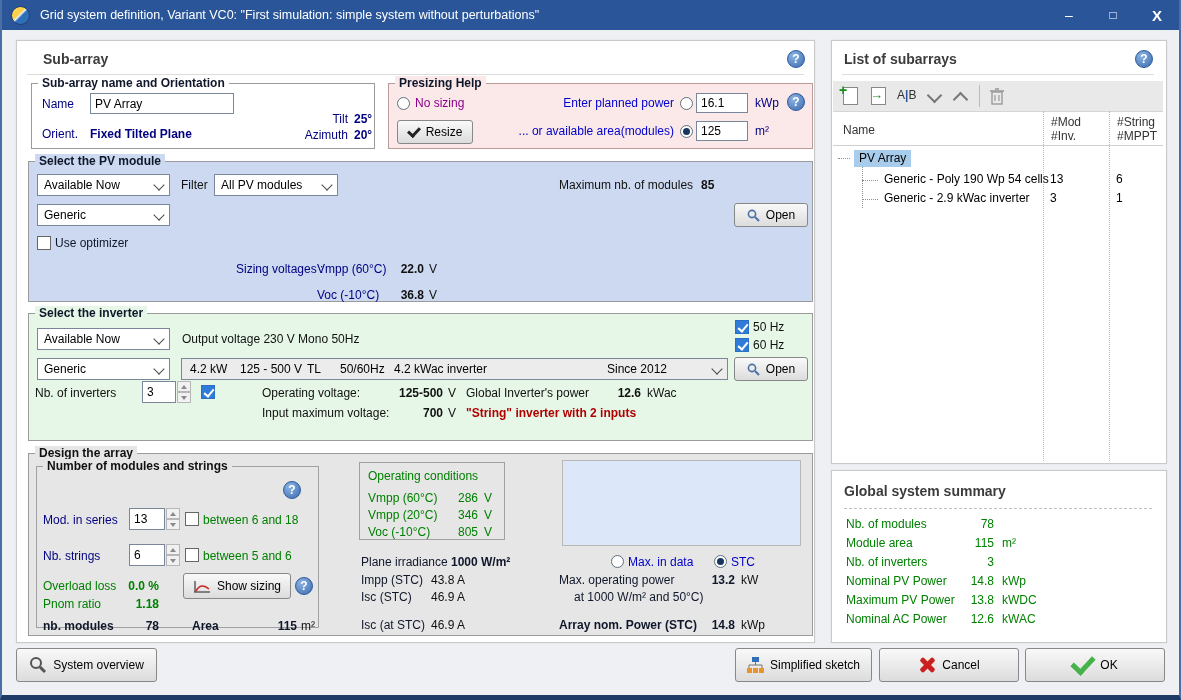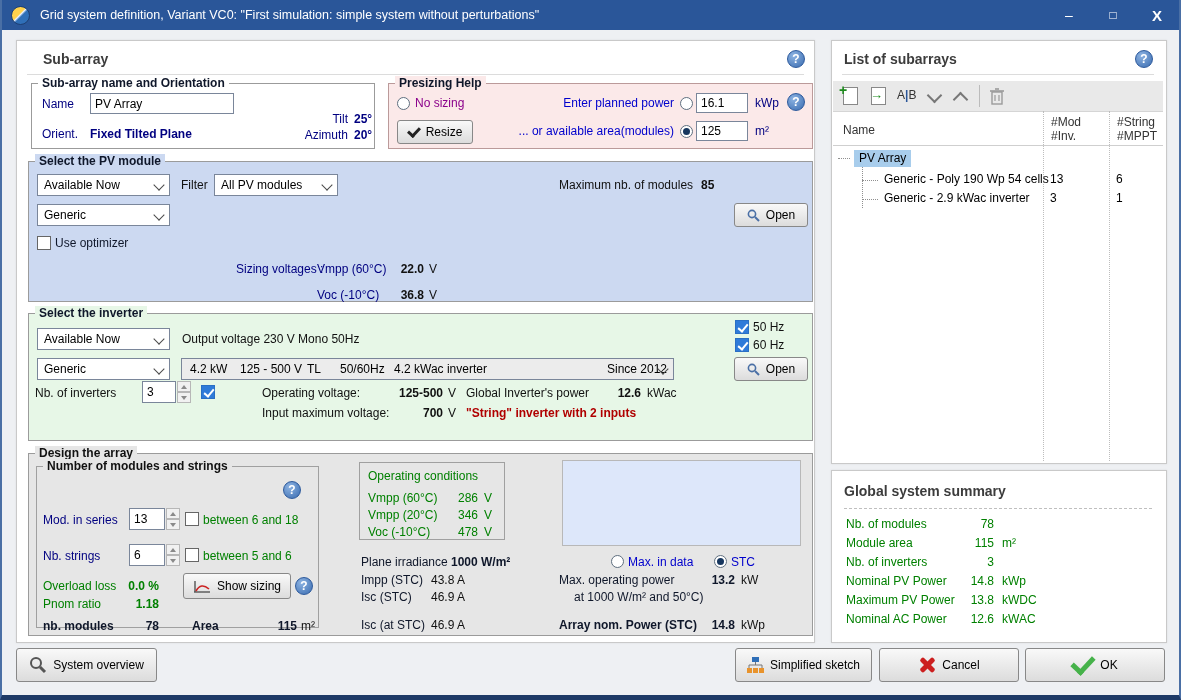--- a/index.html
+++ b/index.html
@@ -161,7 +161,7 @@
         <span class="ctext">Generic</span>
           <span class="chev"></span>
       </div>
-      <div class="combo" style="left:152px;top:44px;width:493px;background:#ececec;">
+      <div class="combo" style="left:152px;top:44px;width:547px;background:#ececec;">
         <span class="ctext" style="left:8px;">4.2 kW</span>
         <span class="ctext" style="left:58px;">125 - 500 V</span>
         <span class="ctext" style="left:125px;">TL</span>

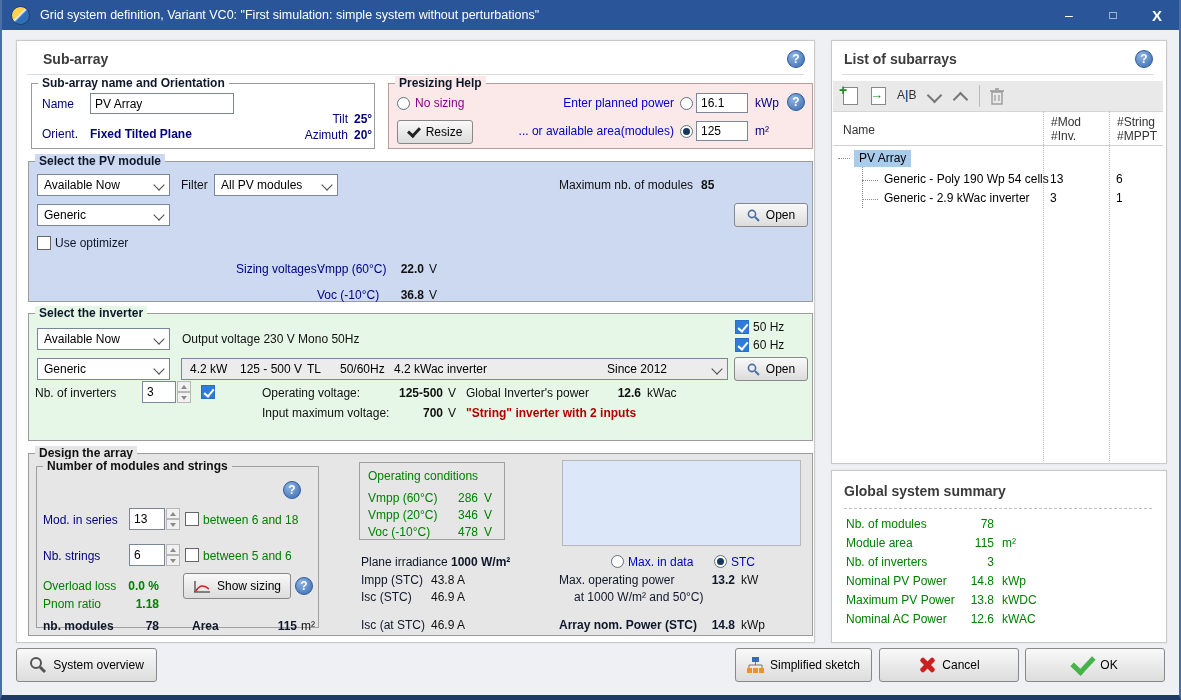--- a/index.html
+++ b/index.html
@@ -251,7 +251,7 @@
         <span class="t green r" style="left:86px;top:45px;width:32px;">346</span>
         <span class="t green" style="left:124px;top:45px;">V</span>
         <span class="t green" style="left:8px;top:62px;">Voc (-10°C)</span>
-        <span class="t green r" style="left:86px;top:62px;width:32px;">478</span>
+        <span class="t green r" style="left:86px;top:62px;width:32px;">805</span>
         <span class="t green" style="left:124px;top:62px;">V</span>
       </div>
 

